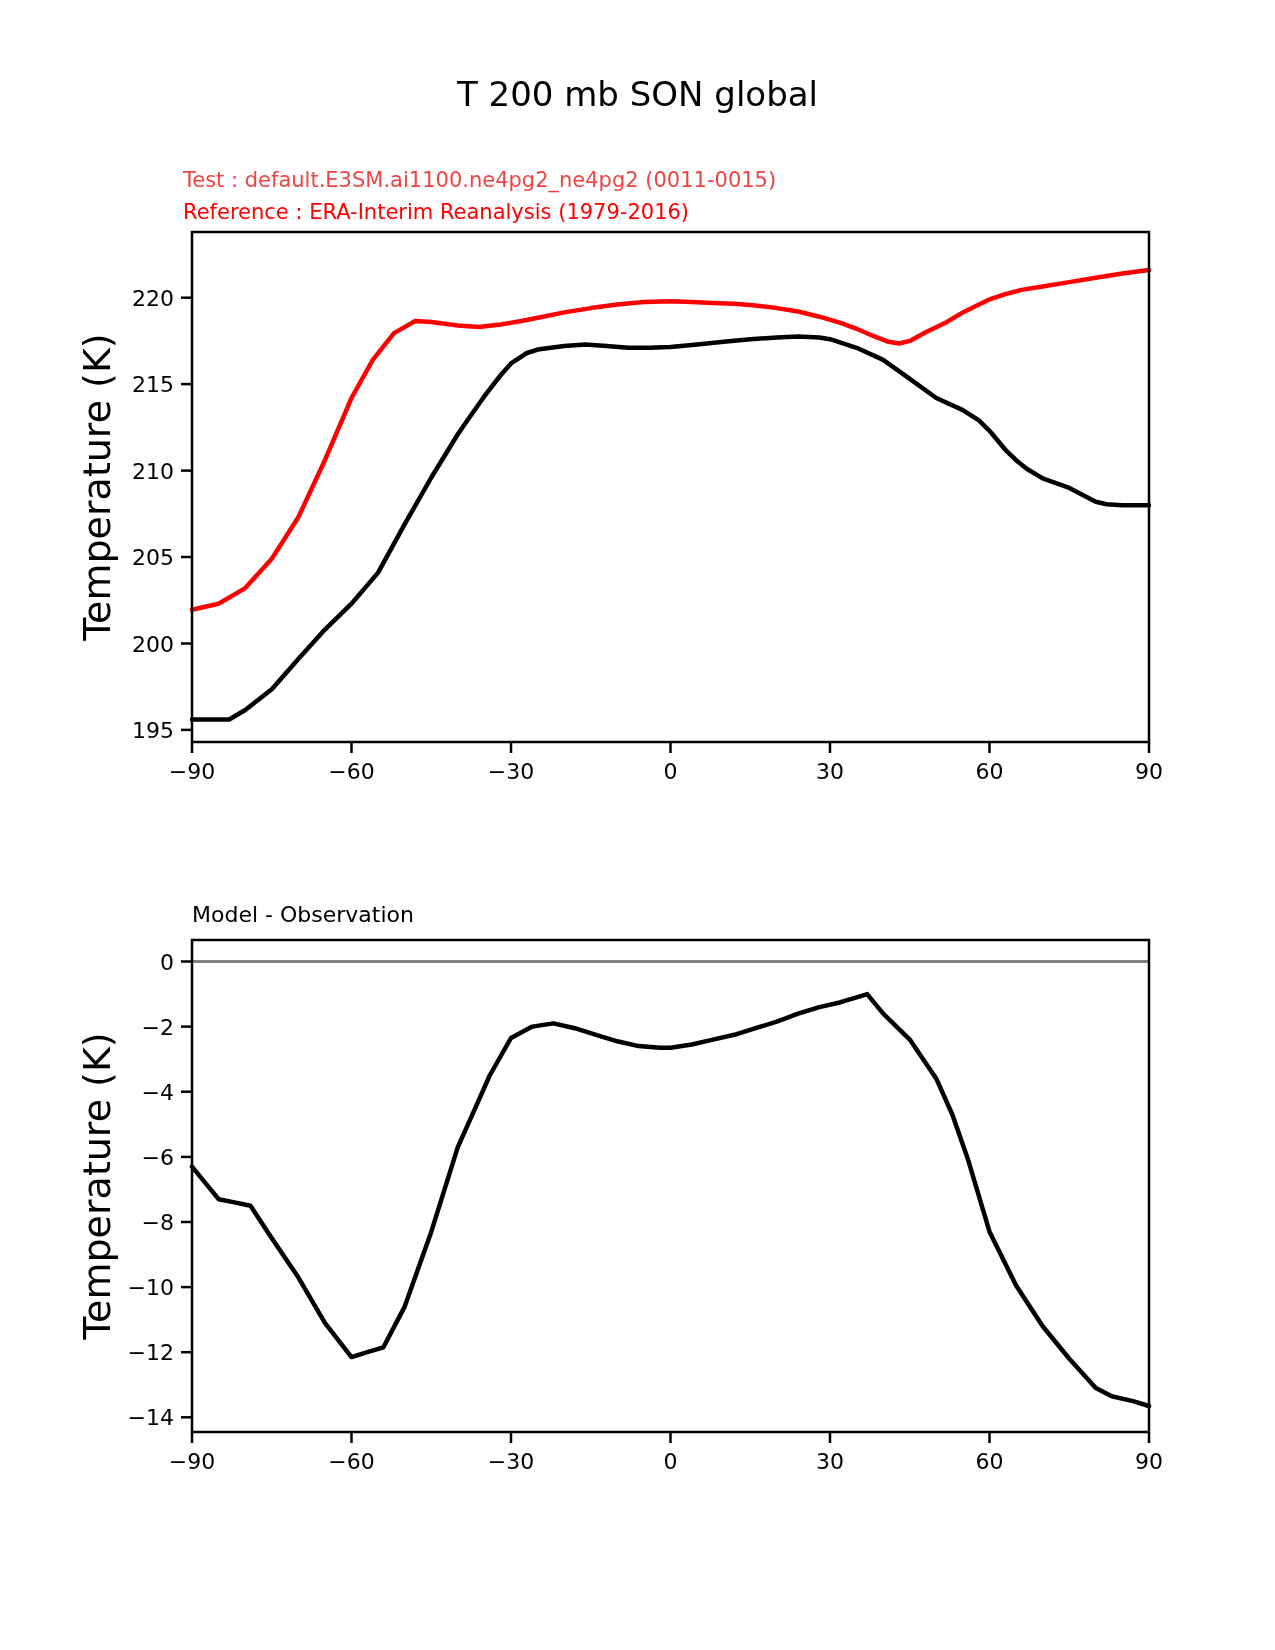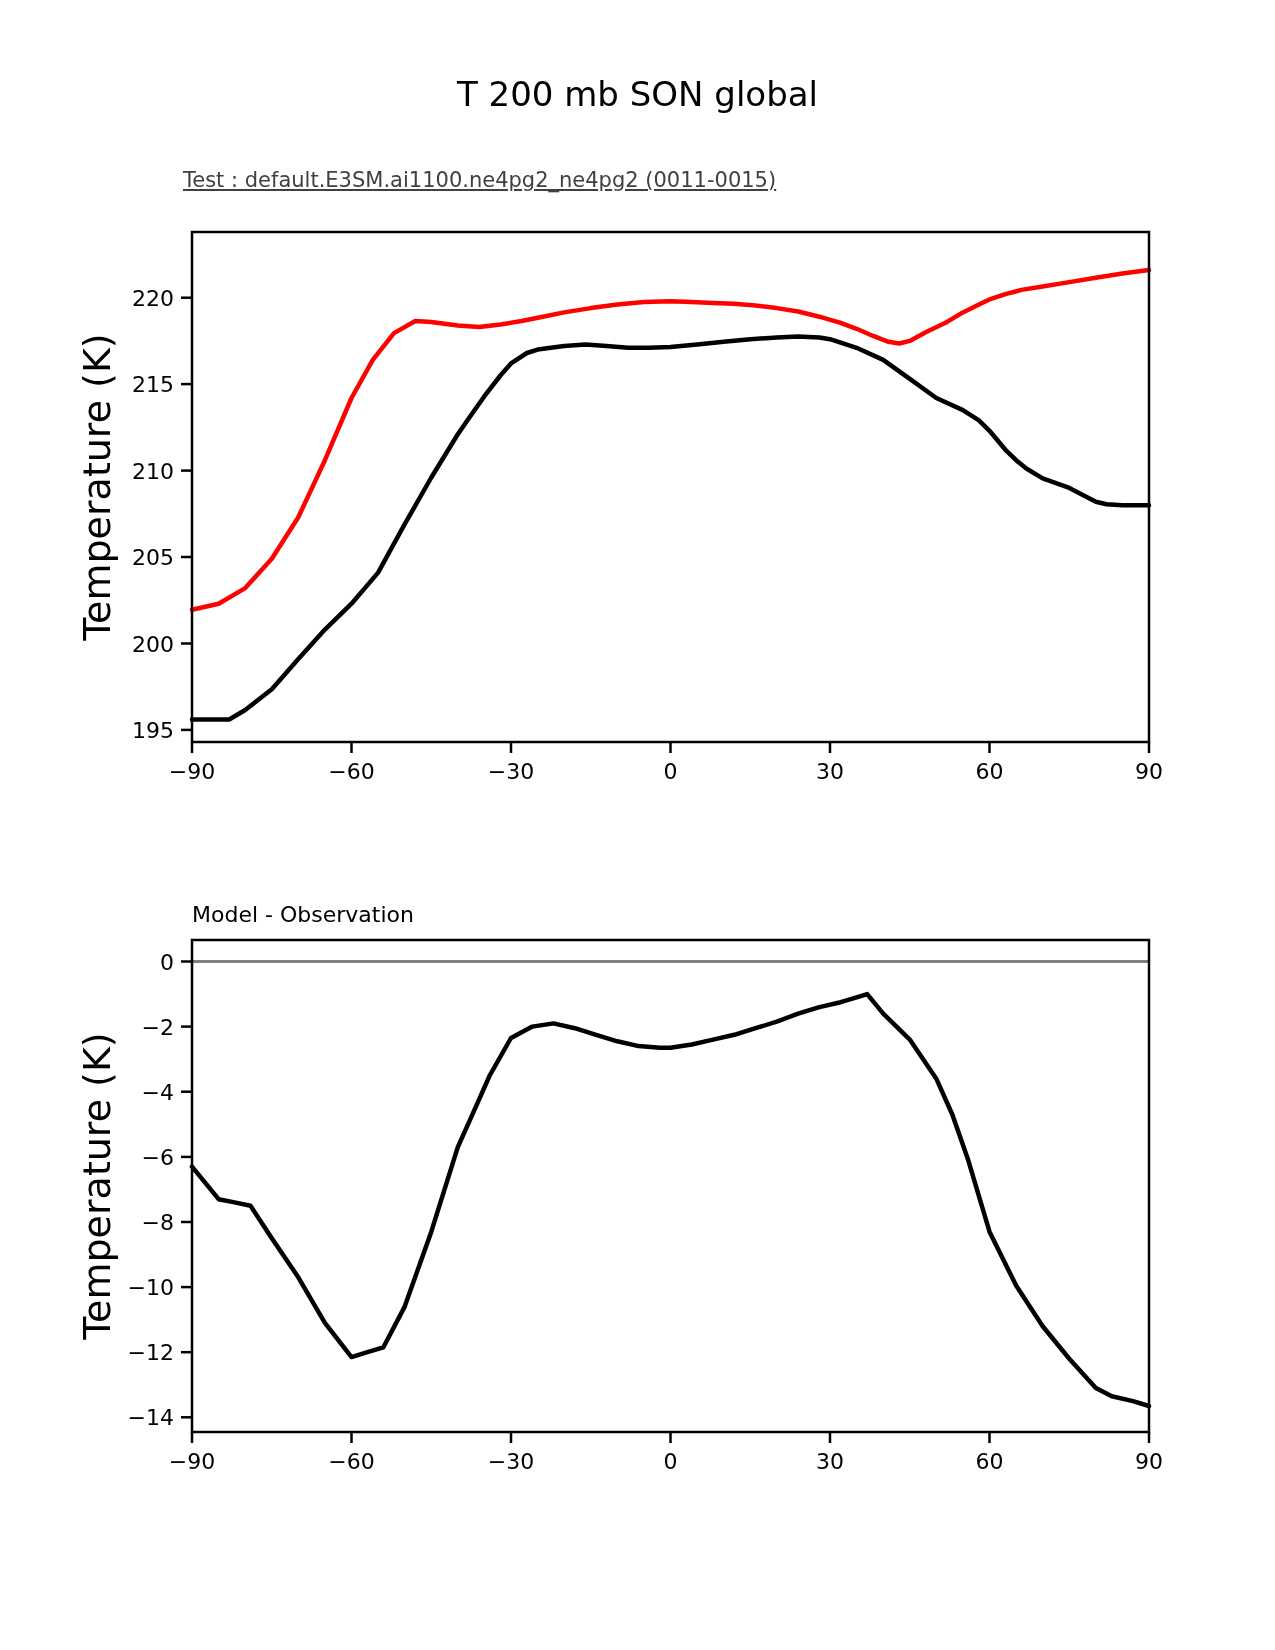--- a/index.html
+++ b/index.html
@@ -29,7 +29,7 @@
     font-size: 21px;
     white-space: nowrap;
   }
-  .subtitle.test { top: 168px; color: #404040; text-decoration: underline; }
+  .subtitle.test { top: 168px; color: #ef4444; }
   .subtitle.ref  { top: 200px; color: #ff0000; }
   .plot-title {
     position: absolute;

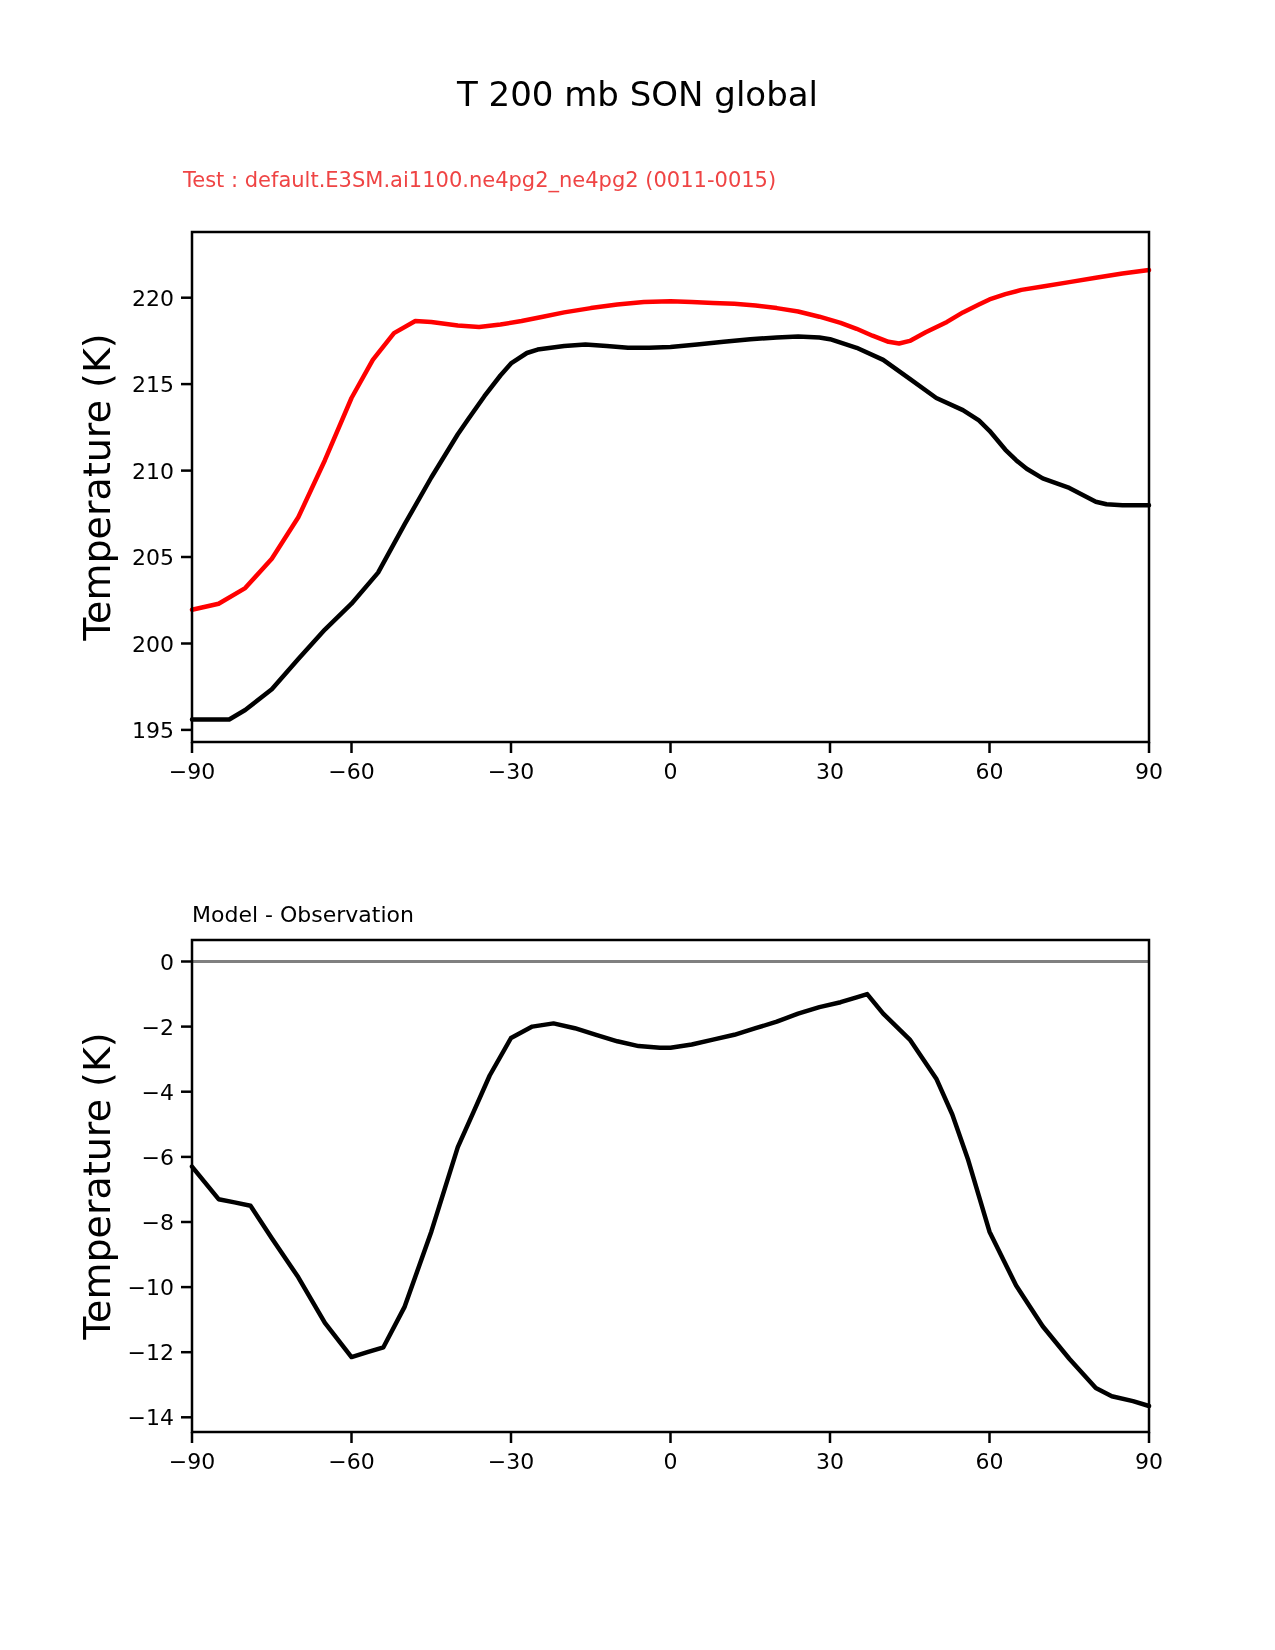--- a/index.html
+++ b/index.html
@@ -61,6 +61,7 @@
 
   <div class="subtitle test">Test : default.E3SM.ai1100.ne4pg2_ne4pg2 (0011-0015)</div>
 
+  <div class="subtitle ref">Reference : ERA-Interim Reanalysis (1979-2016)</div>
 
   <div class="ylabel top">Temperature (K)</div>
 

